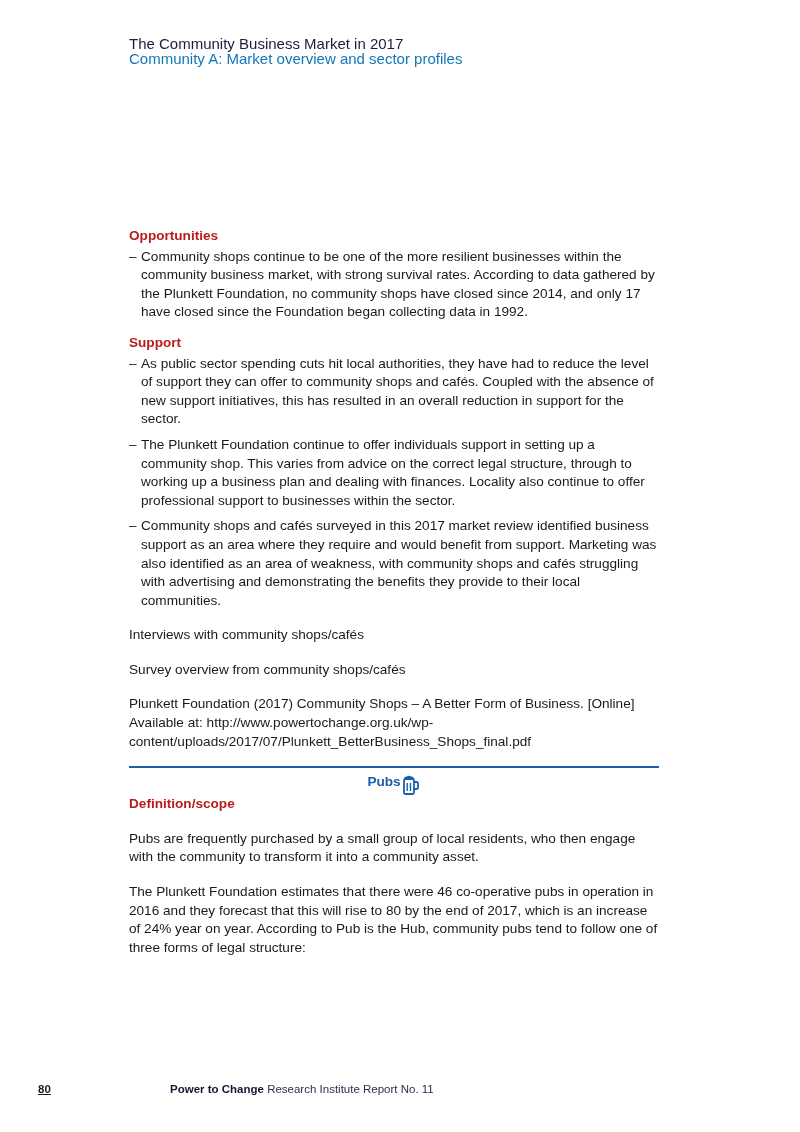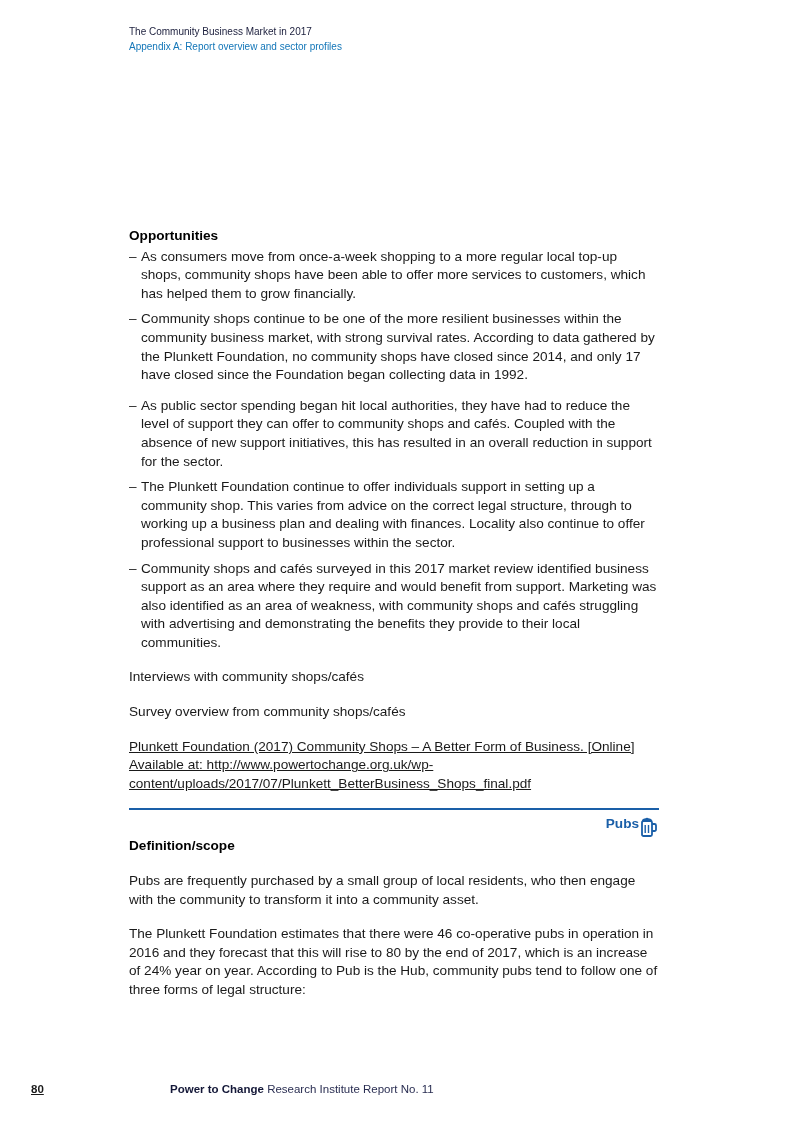--- a/index.html
+++ b/index.html
@@ -5,7 +5,7 @@
   html, body { margin:0; padding:0; background:#ffffff; }
   body { width:800px; height:1132px; position:relative; overflow:hidden;
          font-family:"Liberation Sans", sans-serif; color:#1a1a1a; }
-  .running-head { position:absolute; left:129px; top:24px; font-size:10px; line-height:15px; }
+  .running-head { position:absolute; left:129px; top:36px; font-size:15px; line-height:15px; }
   .running-head .t1 { color:#1b1e3c; }
   .running-head .t2 { color:#1376b8; }
   .content { position:absolute; left:129px; top:227px; width:530px; font-size:13.6px; line-height:18.6px; color:#1a1a1a; }

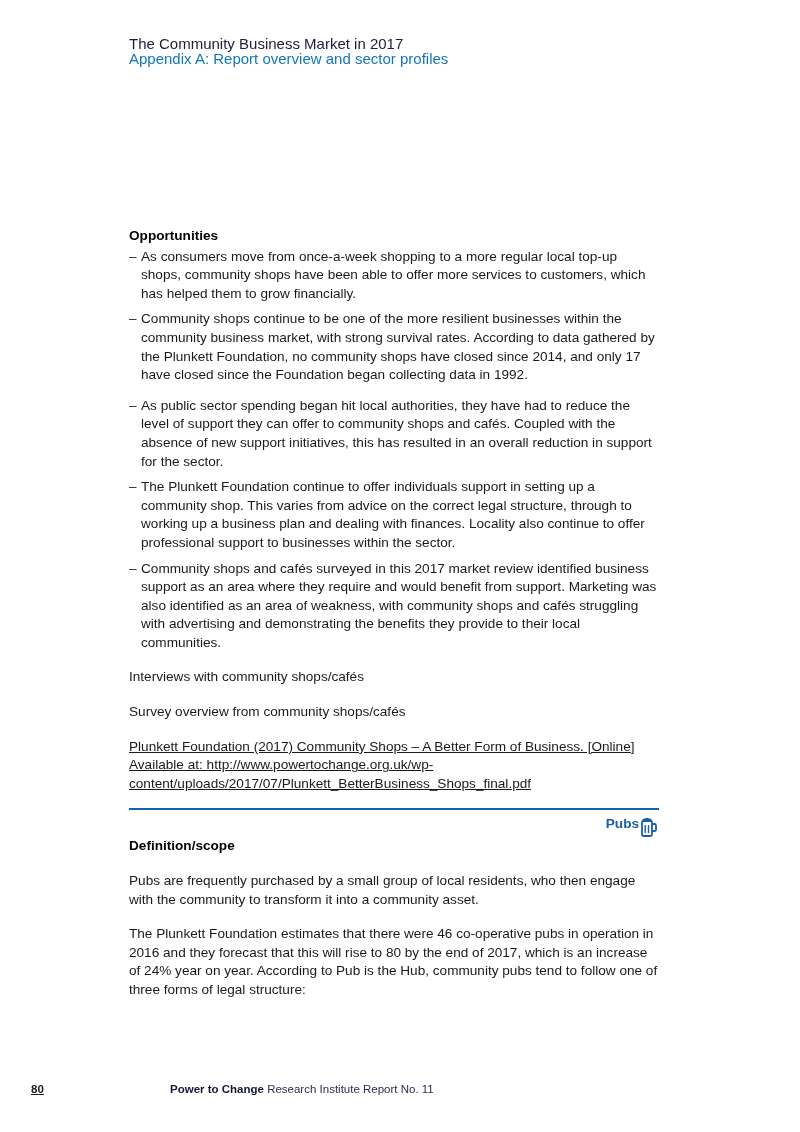--- a/index.html
+++ b/index.html
@@ -29,7 +29,7 @@
 
 <div class="running-head">
   <div class="t1">The Community Business Market in 2017</div>
-  <div class="t2">Appendix A: Report overview and sector profiles</div>
+  <div class="t2">Community A: Market overview and sector profiles</div>
 </div>
 
 <div class="content">

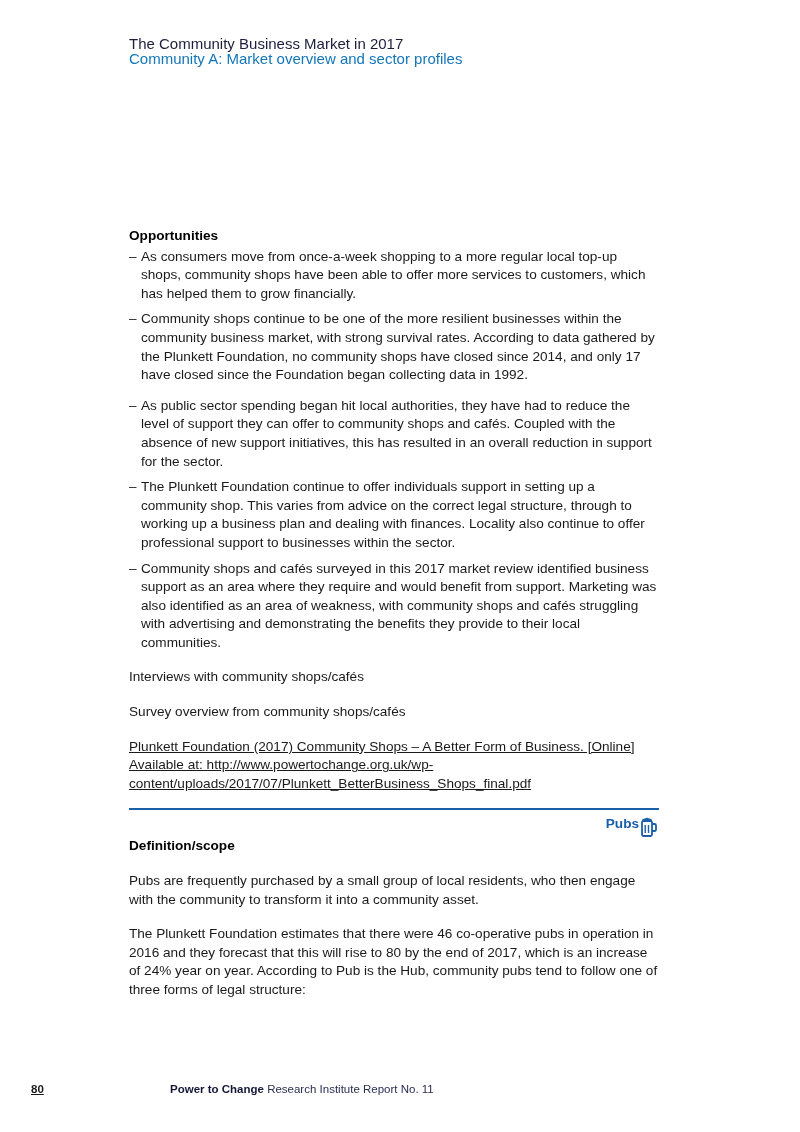--- a/index.html
+++ b/index.html
@@ -9,7 +9,7 @@
   .running-head .t1 { color:#1b1e3c; }
   .running-head .t2 { color:#1376b8; }
   .content { position:absolute; left:129px; top:227px; width:530px; font-size:13.6px; line-height:18.6px; color:#1a1a1a; }
-  h3 { font-size:13.6px; font-weight:bold; color:#000000; margin:0 0 2px 0; line-height:18.6px; }
+  h3 { font-size:13.6px; font-weight:bold; color:#b91c1c; margin:0 0 2px 0; line-height:18.6px; }
   ul.dash { list-style:none; margin:0; padding:0; }
   ul.dash li { position:relative; padding-left:12px; margin-bottom:7px; }
   ul.dash li::before { content:"\2013"; position:absolute; left:0; top:0; }

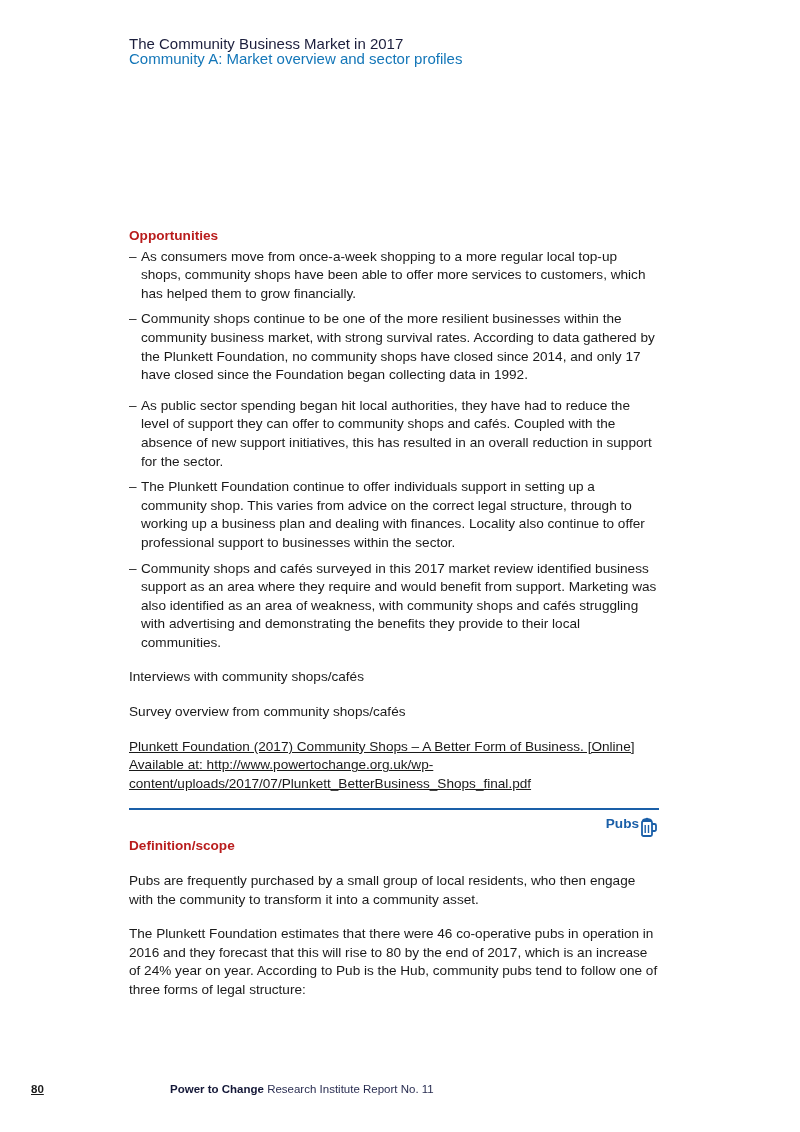--- a/index.html
+++ b/index.html
@@ -36,7 +36,6 @@
   <div class="section">
     <h3>Opportunities</h3>
     <ul class="dash">
-      <li>As consumers move from once-a-week shopping to a more regular local top-up shops, community shops have been able to offer more services to customers, which has helped them to grow financially.</li>
       <li>Community shops continue to be one of the more resilient businesses within the community business market, with strong survival rates. According to data gathered by the Plunkett Foundation, no community shops have closed since 2014, and only 17 have closed since the Foundation began collecting data in 1992.</li>
     </ul>
   </div>

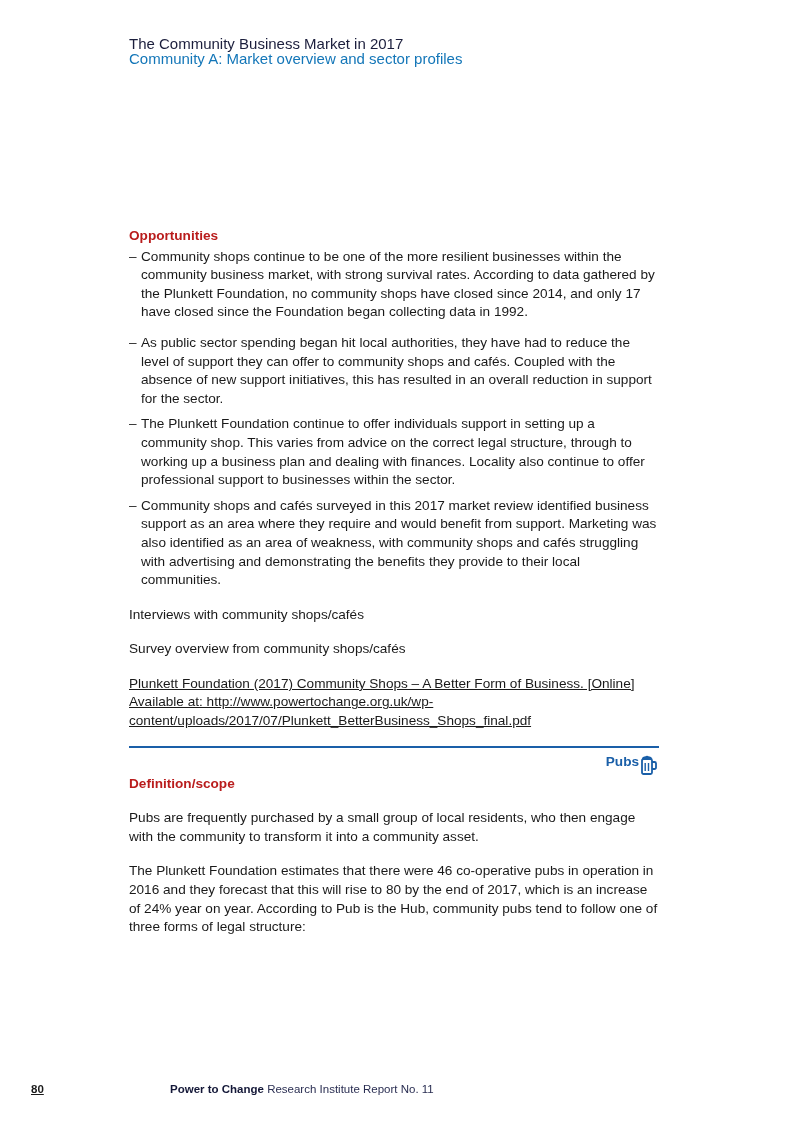--- a/index.html
+++ b/index.html
@@ -41,6 +41,7 @@
   </div>
 
   <div class="section">
+    <h3>Support</h3>
     <ul class="dash">
       <li>As public sector spending began hit local authorities, they have had to reduce the level of support they can offer to community shops and cafés. Coupled with the absence of new support initiatives, this has resulted in an overall reduction in support for the sector.</li>
       <li>The Plunkett Foundation continue to offer individuals support in setting up a community shop. This varies from advice on the correct legal structure, through to working up a business plan and dealing with finances. Locality also continue to offer professional support to businesses within the sector.</li>

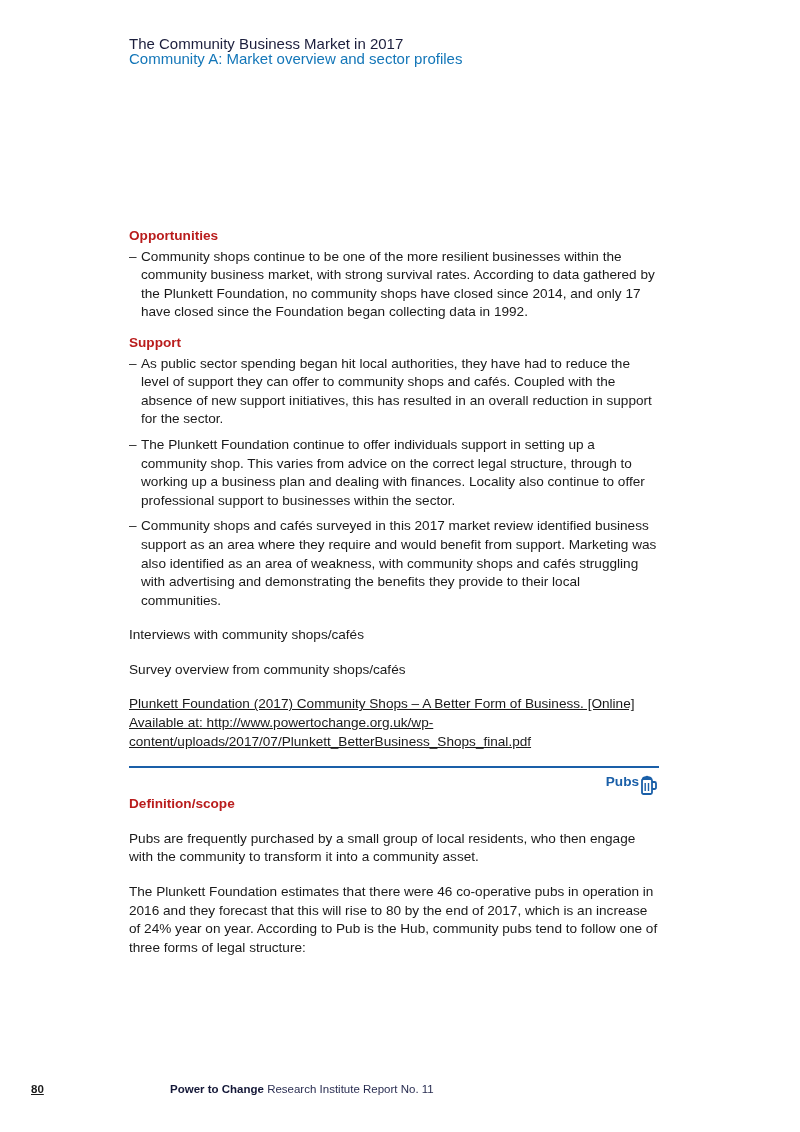--- a/index.html
+++ b/index.html
@@ -43,7 +43,7 @@
   <div class="section">
     <h3>Support</h3>
     <ul class="dash">
-      <li>As public sector spending began hit local authorities, they have had to reduce the level of support they can offer to community shops and cafés. Coupled with the absence of new support initiatives, this has resulted in an overall reduction in support for the sector.</li>
+      <li>As public sector spending cuts hit local authorities, they have had to reduce the level of support they can offer to community shops and cafés. Coupled with the absence of new support initiatives, this has resulted in an overall reduction in support for the sector.</li>
       <li>The Plunkett Foundation continue to offer individuals support in setting up a community shop. This varies from advice on the correct legal structure, through to working up a business plan and dealing with finances. Locality also continue to offer professional support to businesses within the sector.</li>
       <li>Community shops and cafés surveyed in this 2017 market review identified business support as an area where they require and would benefit from support. Marketing was also identified as an area of weakness, with community shops and cafés struggling with advertising and demonstrating the benefits they provide to their local communities.</li>
     </ul>

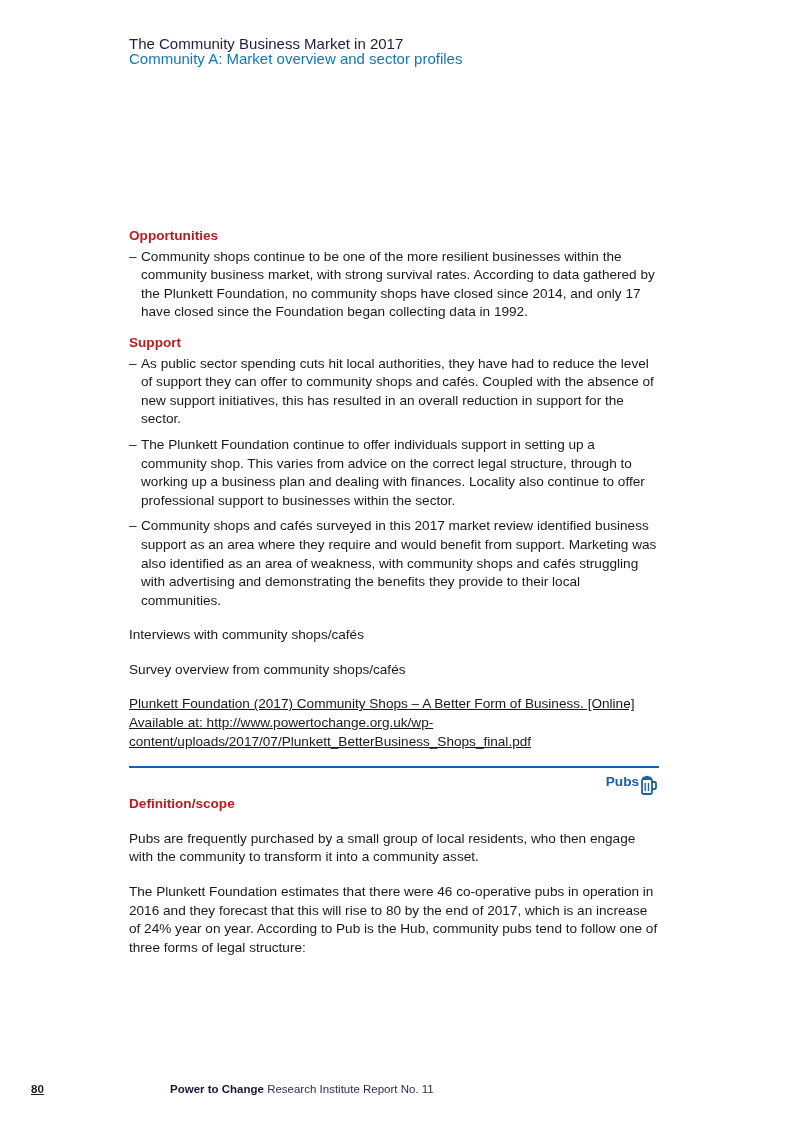--- a/index.html
+++ b/index.html
@@ -52,7 +52,7 @@
   <div>
     <p>Interviews with community shops/cafés</p>
     <p>Survey overview from community shops/cafés</p>
-    <p style="word-break:break-word;text-decoration:underline;">Plunkett Foundation (2017) Community Shops – A Better Form of Business. [Online] Available at: http://www.powertochange.org.uk/wp-content/uploads/2017/07/Plunkett_BetterBusiness_Shops_final.pdf</p>
+    <p style="word-break:break-word;">Plunkett Foundation (2017) Community Shops – A Better Form of Business. [Online] Available at: http://www.powertochange.org.uk/wp-content/uploads/2017/07/Plunkett_BetterBusiness_Shops_final.pdf</p>
   </div>
 
   <div class="rule"></div>

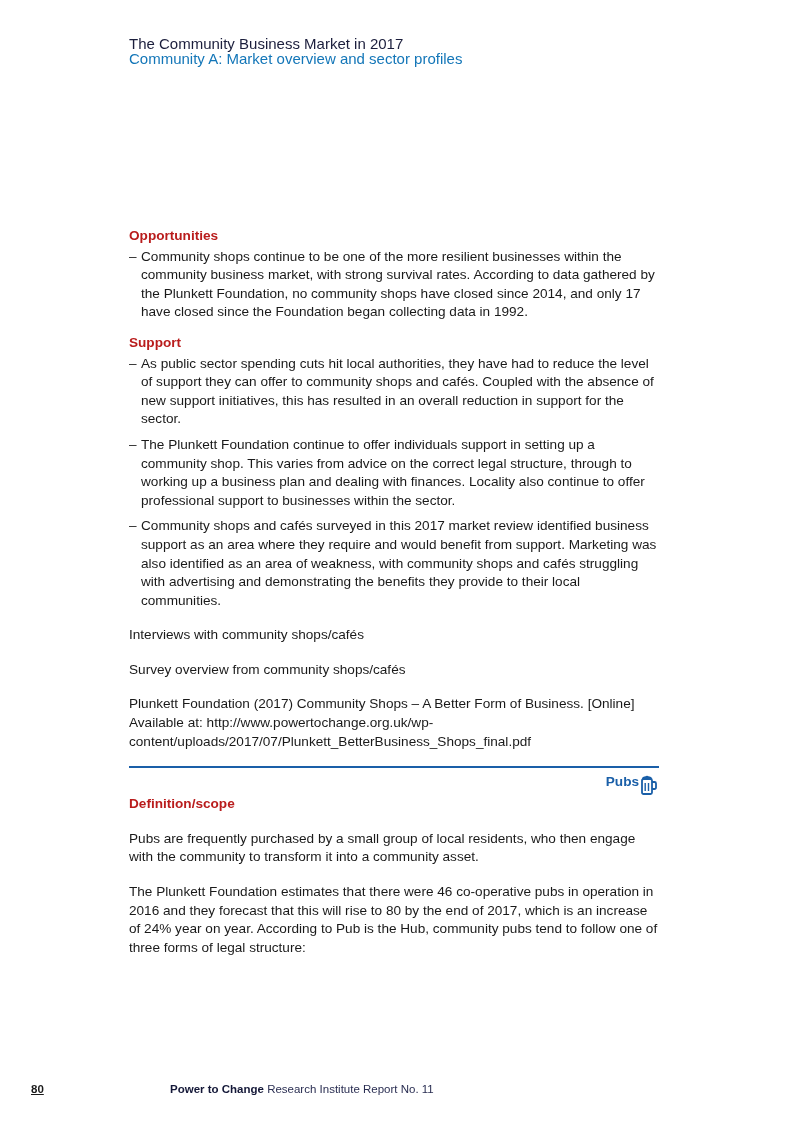--- a/index.html
+++ b/index.html
@@ -16,7 +16,7 @@
   .section { margin-bottom:12px; }
   p { margin:16px 0 7px 0; }
   .rule { height:2px; background:#1a5fa8; margin-top:15px; }
-  .pubs-head { display:flex; justify-content:flex-end; align-items:flex-start; margin-top:5px; }
+  .pubs-head { display:flex; justify-content:center; align-items:flex-start; margin-top:5px; }
   .pubs-title { color:#1a5fa8; font-weight:bold; font-size:13.6px; line-height:18.6px; }
   .beer-icon { width:18px; height:20px; margin-top:2px; margin-right:2px; }
   .footer { position:absolute; top:1083px; font-size:11.5px; }

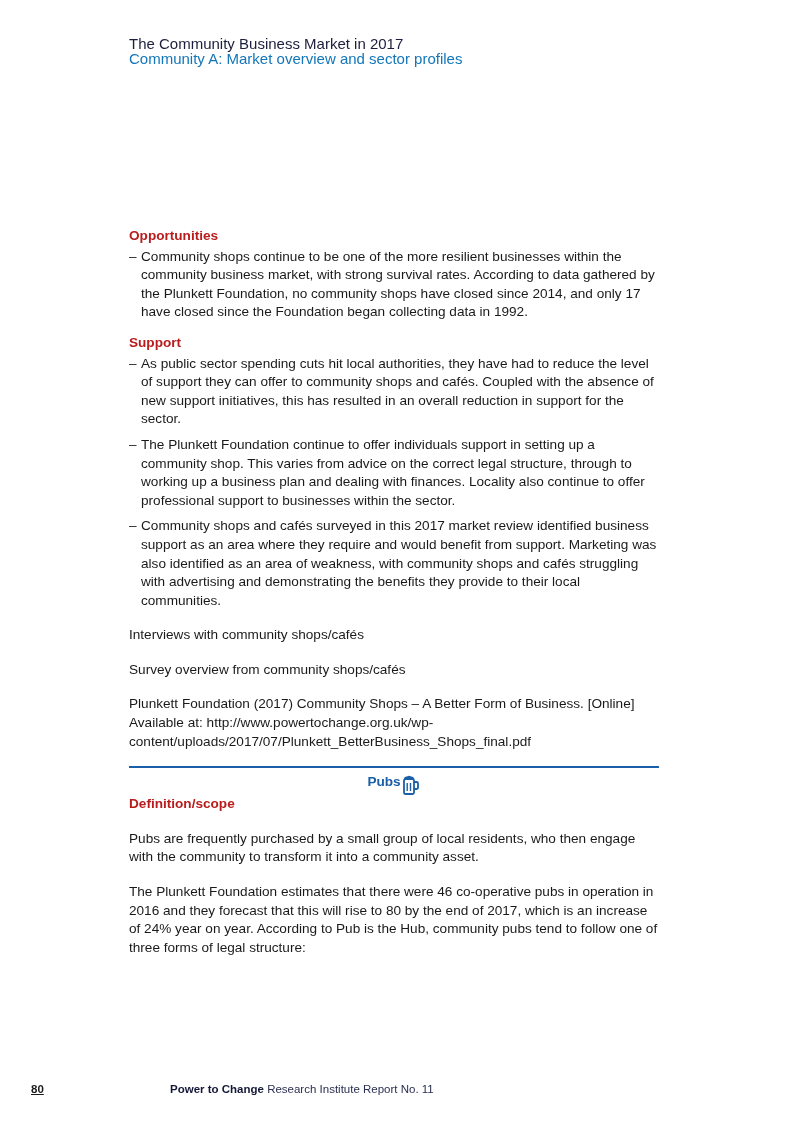--- a/index.html
+++ b/index.html
@@ -20,7 +20,7 @@
   .pubs-title { color:#1a5fa8; font-weight:bold; font-size:13.6px; line-height:18.6px; }
   .beer-icon { width:18px; height:20px; margin-top:2px; margin-right:2px; }
   .footer { position:absolute; top:1083px; font-size:11.5px; }
-  .page-num { left:31px; font-weight:bold; color:#1a1a1a;text-decoration:underline; }
+  .page-num { left:38px; font-weight:bold; color:#1a1a1a;text-decoration:underline; }
   .footer-text { left:129px; color:#2a2e52;padding-left:41px; }
   .footer-text b { color:#141838; }
 </style>

